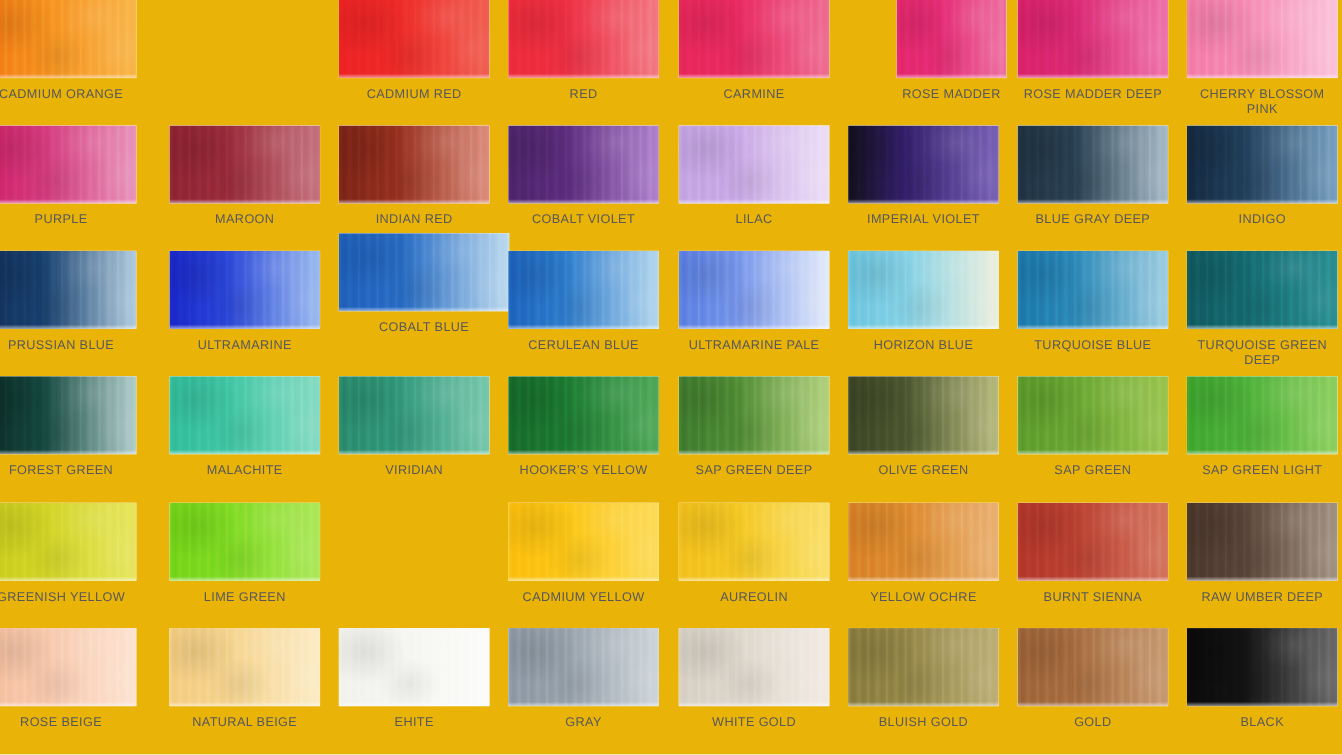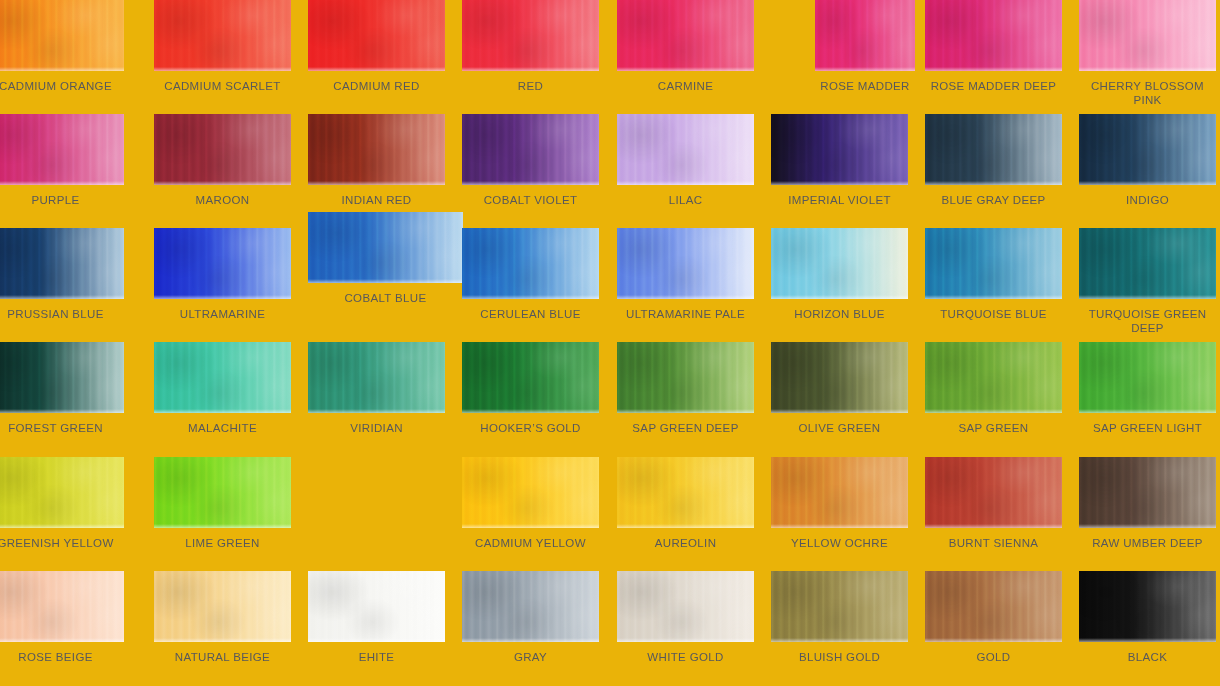--- a/index.html
+++ b/index.html
@@ -107,15 +107,6 @@
       </div>
       <div class="label">CADMIUM ORANGE</div>
     </div>
-    <div class="swatch-cell" style="left: 154px; top: 0px; width: 137px;">
-      <div class="swatch" style="height: 71px;">
-        <div class="wash" style="background: linear-gradient(90deg, rgb(238, 49, 36) 0%, rgb(239, 58, 42) 38%, rgb(244, 112, 92) 100%);"></div>
-        <div class="mottle"></div>
-        <div class="streaks"></div>
-        <div class="edge-bottom"></div>
-      </div>
-      <div class="label">CADMIUM SCARLET</div>
-    </div>
     <div class="swatch-cell" style="left: 308px; top: 0px; width: 137px;">
       <div class="swatch" style="height: 71px;">
         <div class="wash" style="background: linear-gradient(90deg, rgb(237, 34, 36) 0%, rgb(238, 42, 39) 38%, rgb(241, 95, 82) 100%);"></div>

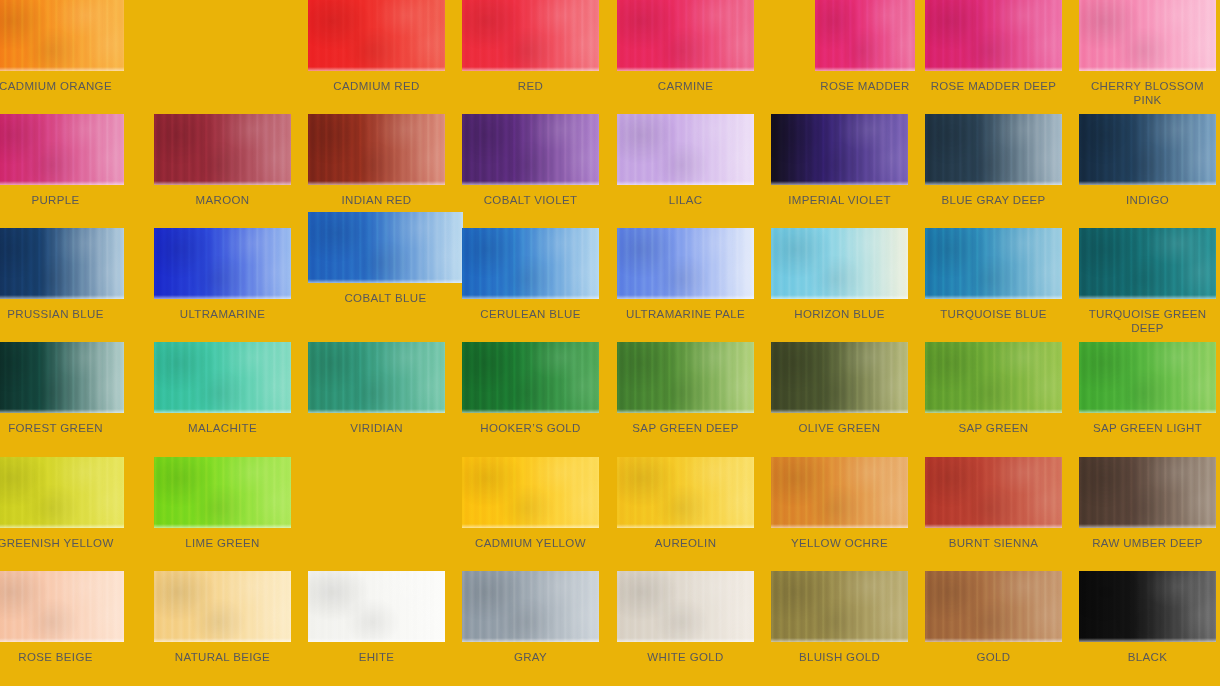--- a/index.html
+++ b/index.html
@@ -341,7 +341,7 @@
         <div class="streaks"></div>
         <div class="edge-bottom"></div>
       </div>
-      <div class="label">HOOKER’S GOLD</div>
+      <div class="label">HOOKER’S YELLOW</div>
     </div>
     <div class="swatch-cell" style="left: 617px; top: 342px; width: 137px;">
       <div class="swatch" style="height: 71px;">

